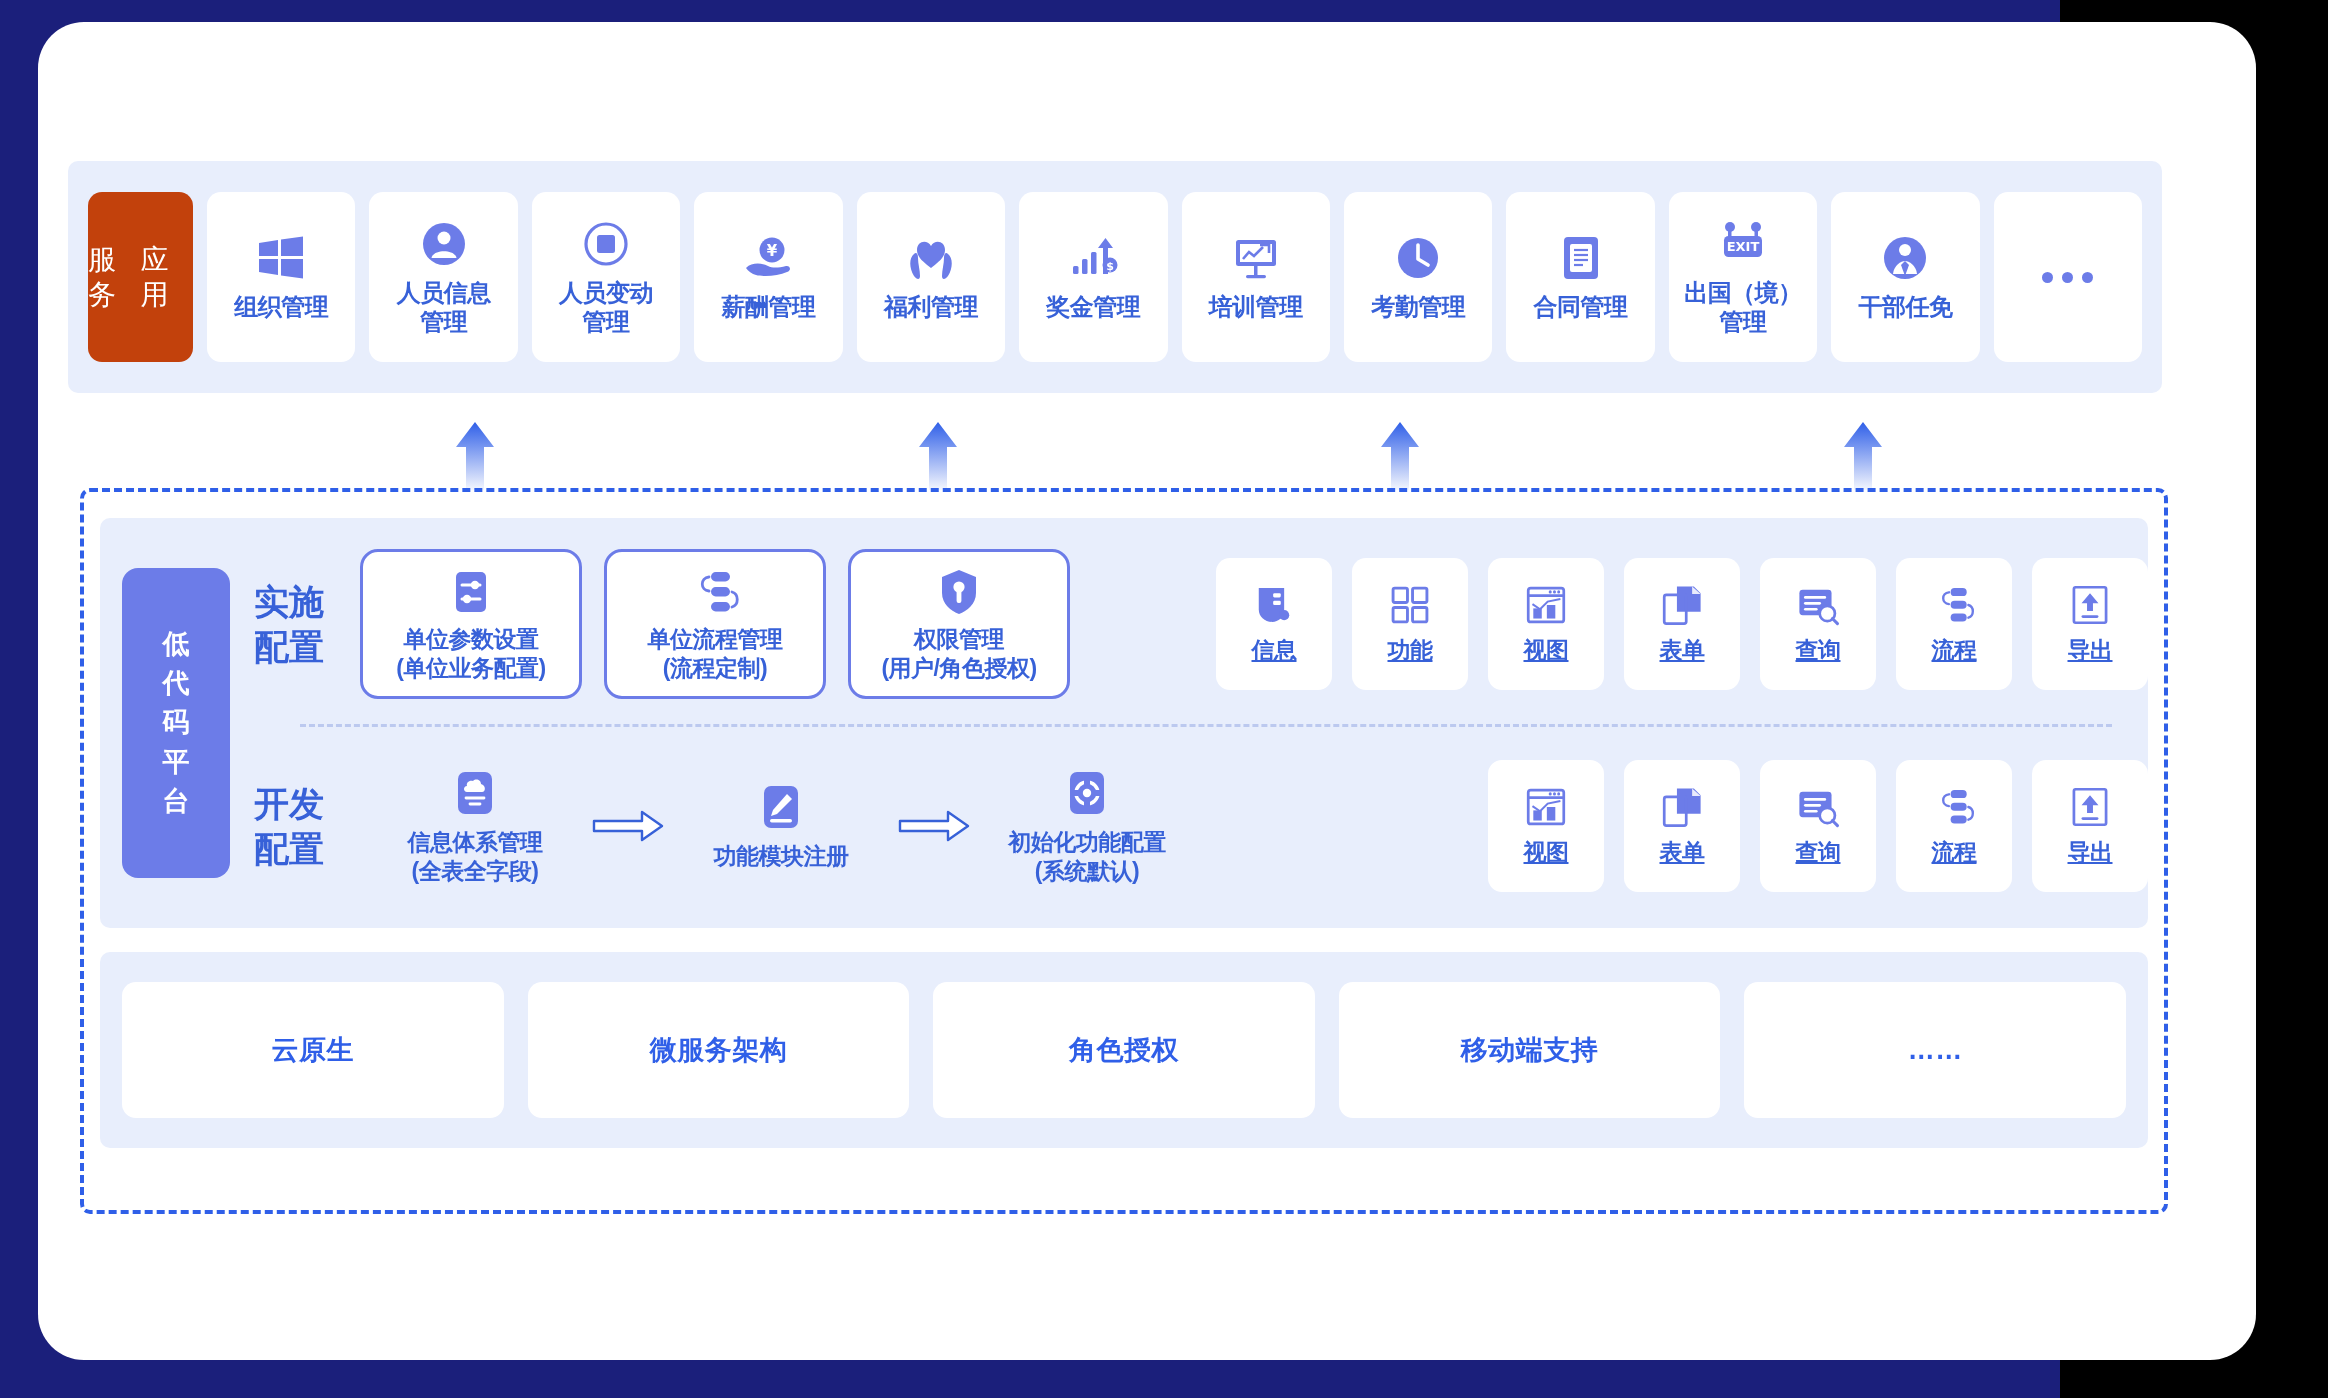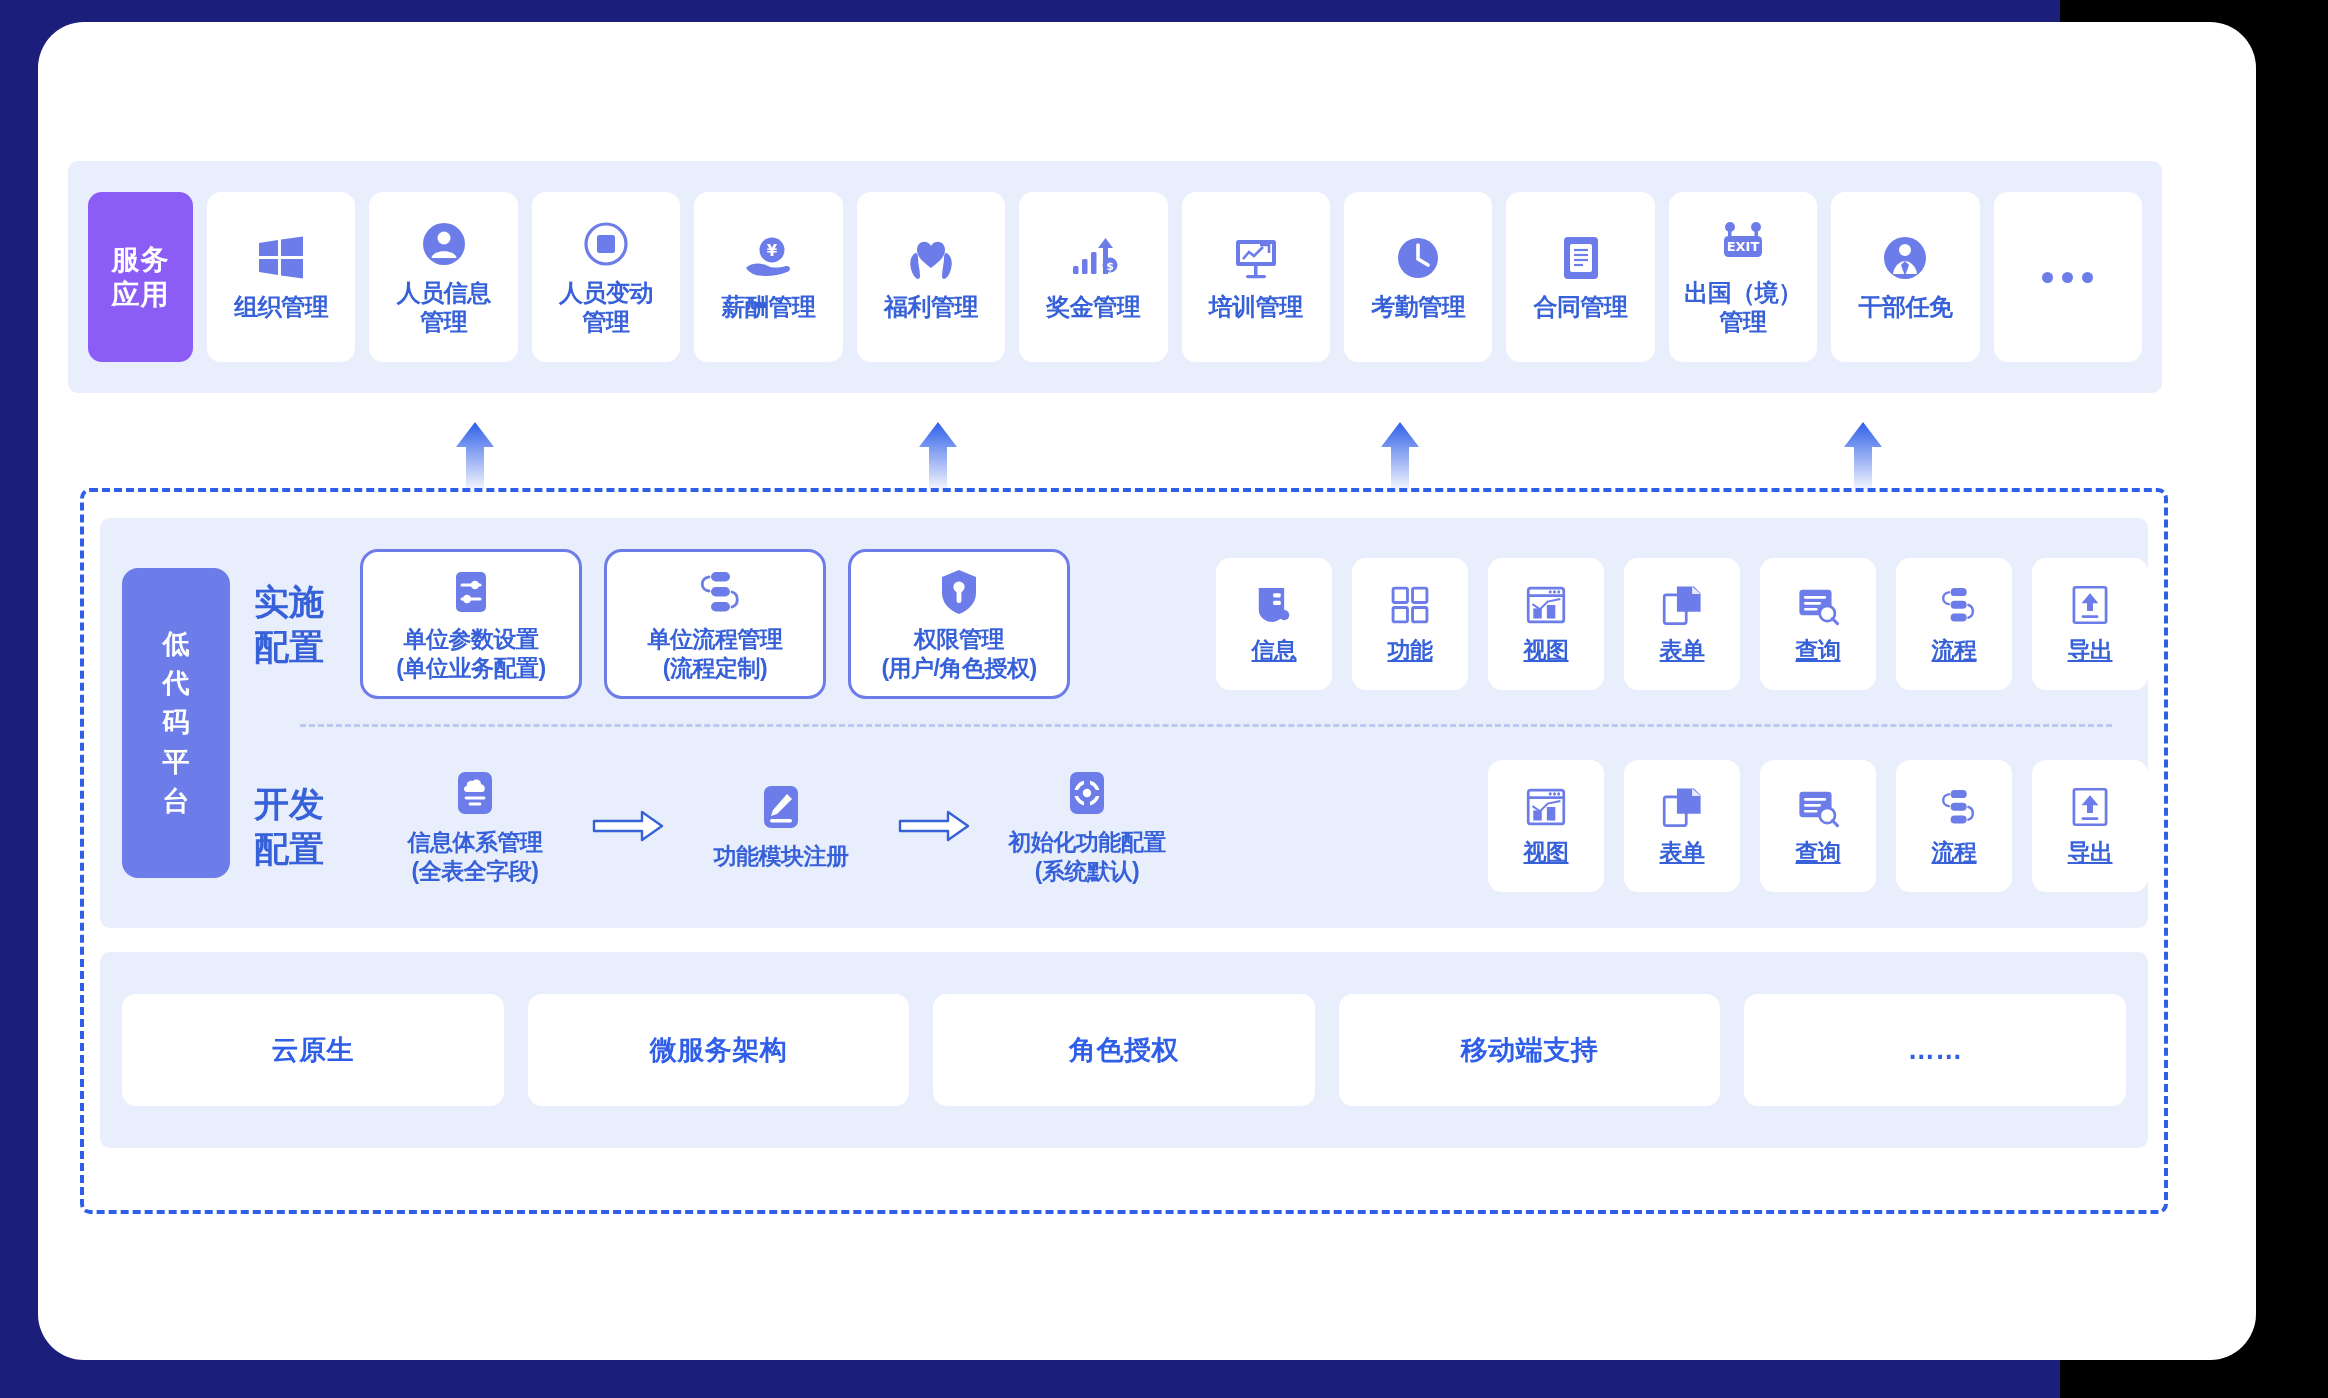--- a/index.html
+++ b/index.html
@@ -44,13 +44,12 @@
   .side-label {
     flex: 0 0 auto;
     width: 105px; height: 170px;
-    background: #8b5cf6;
+    background: #c2410c;
     border-radius: 14px;
     color: #ffffff;
     font-size: 28px;
-    font-weight: bold;
-    display: flex;
-    flex-direction: column;
+    font-weight: normal;
+    display: flex;
     align-items: center;
     justify-content: center;
     line-height: 1.25;

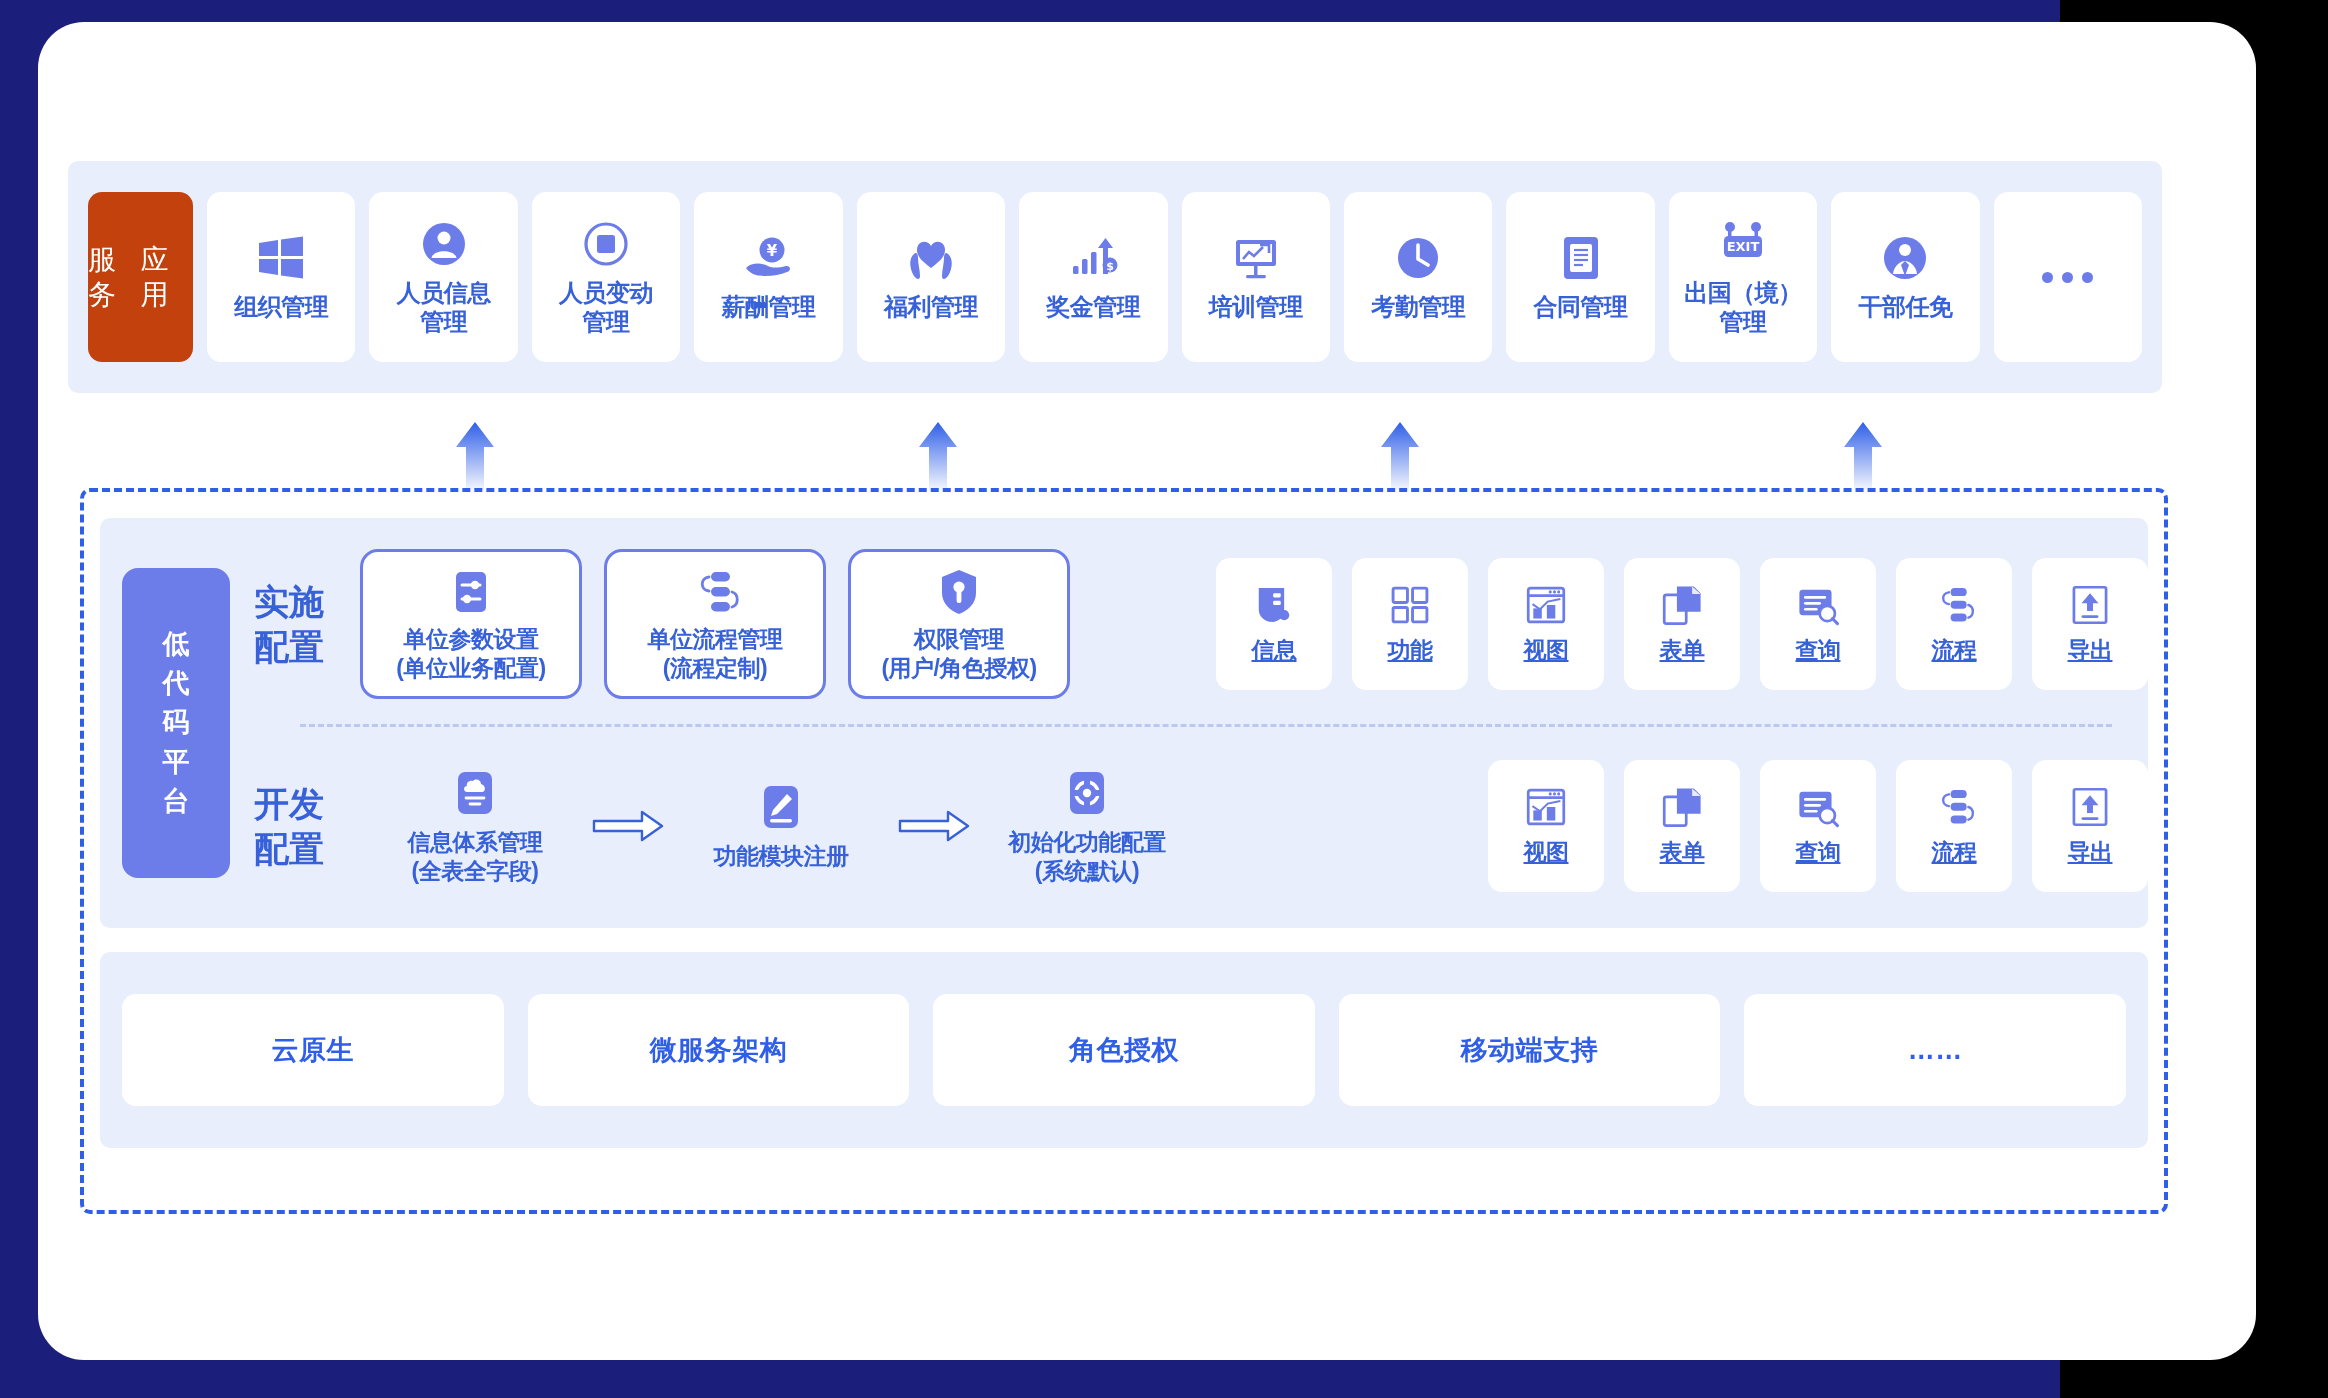--- a/index.html
+++ b/index.html
@@ -239,7 +239,7 @@
   }
   .tech-card {
     flex: 1 1 0;
-    height: 112px;
+    height: 136px;
     background: #ffffff;
     border-radius: 14px;
     display: flex;

